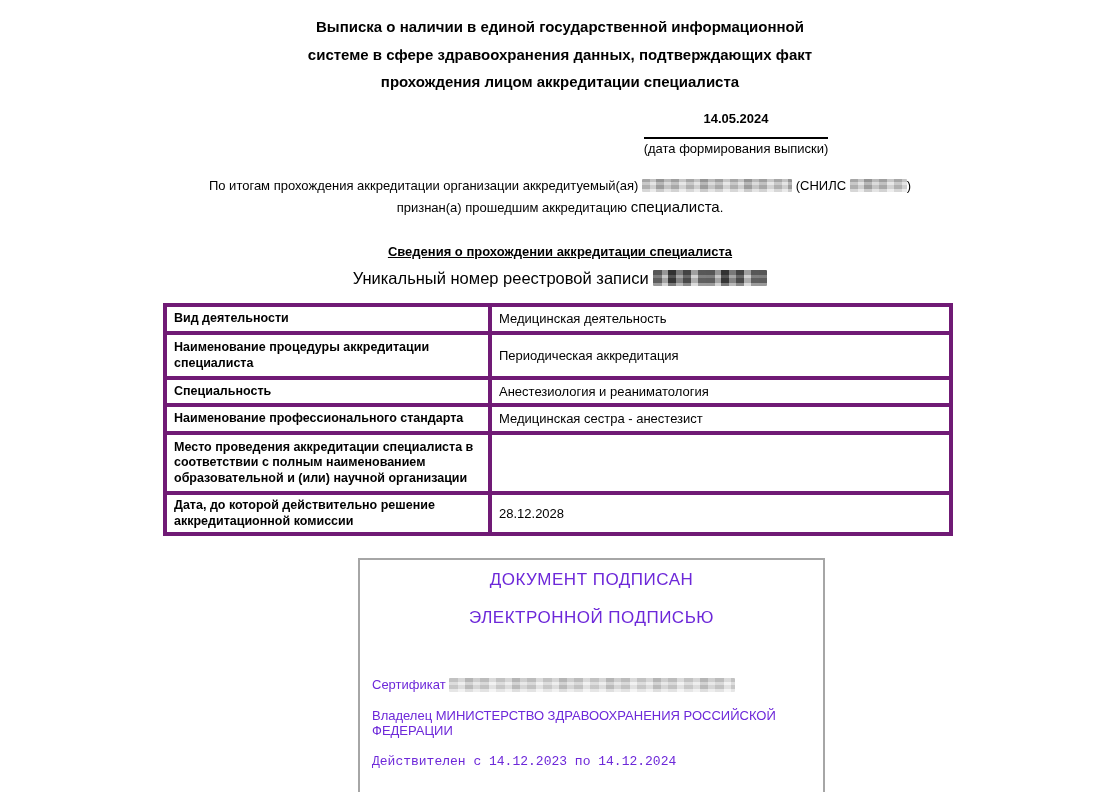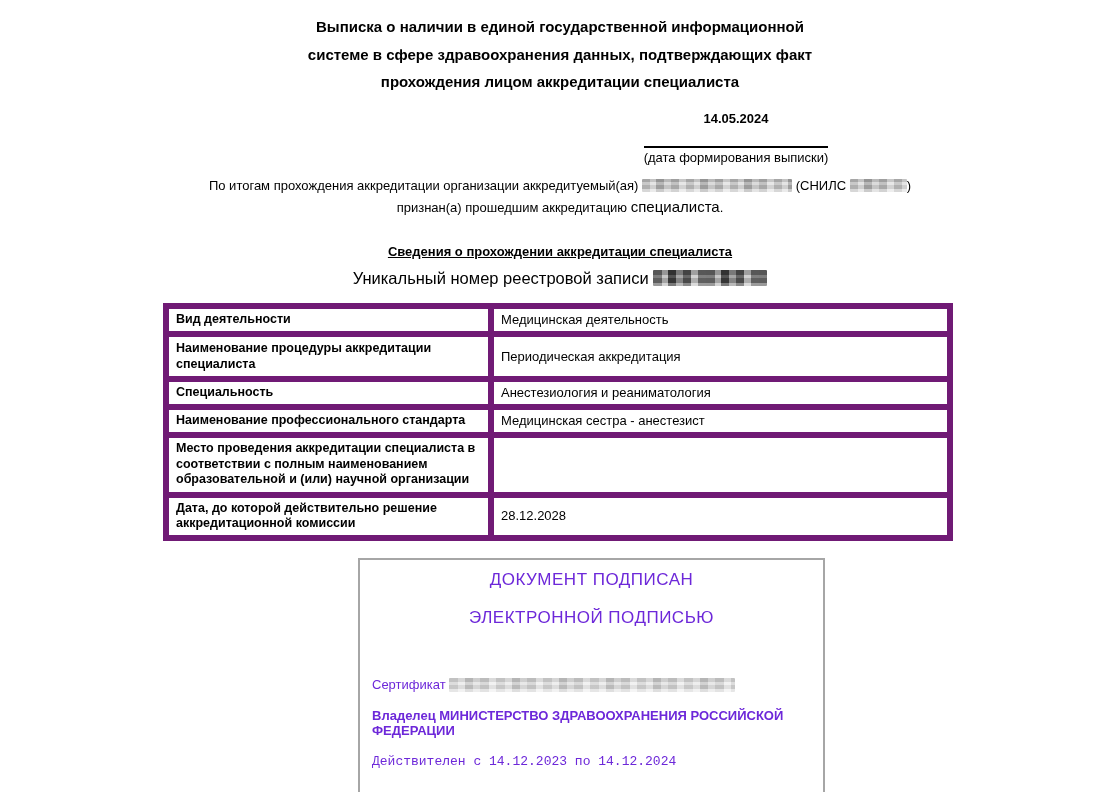--- a/index.html
+++ b/index.html
@@ -20,7 +20,7 @@
   
   .date-block { position:absolute; top:111px; left:638px; width:196px; text-align:center; }
   .date-line { display:block; width:184px; margin:0 auto; font-weight:bold; font-size:13px;
-               padding-bottom:20px; border-bottom:2px solid #000; }
+               padding-bottom:11px; border-bottom:2px solid #000; }
   .date-caption { display:block; margin-top:2px; font-size:13px; }
 
   

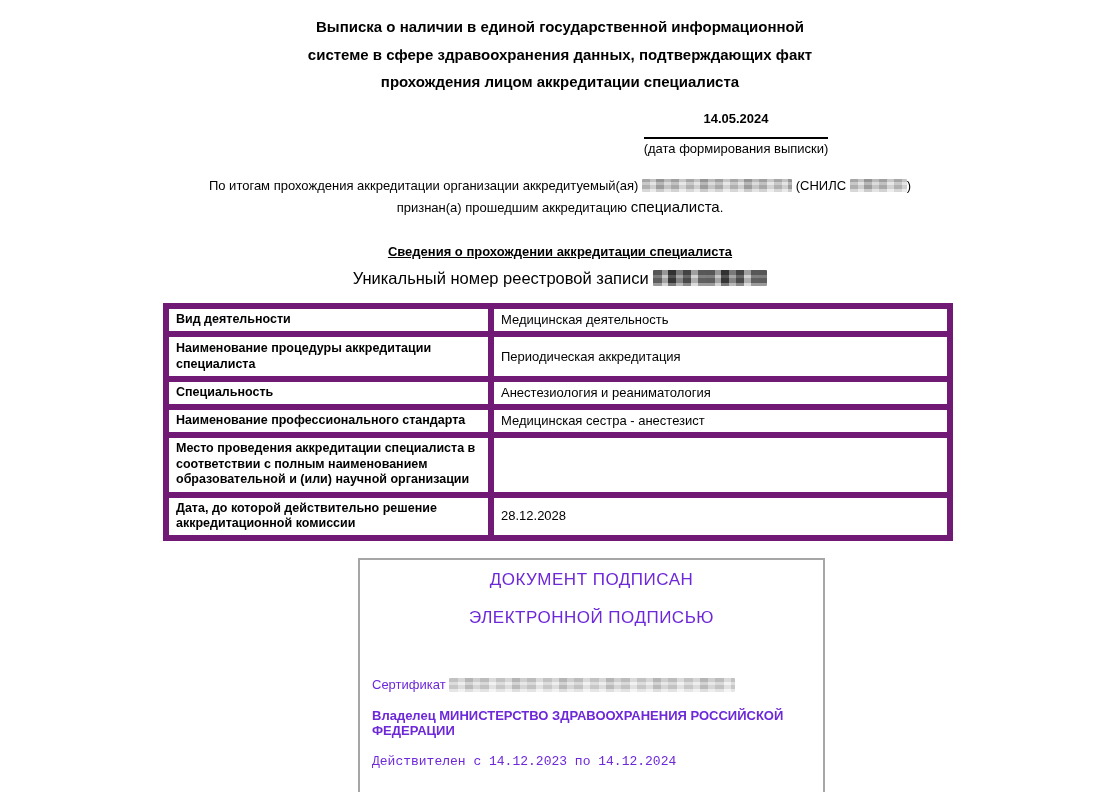--- a/index.html
+++ b/index.html
@@ -61,7 +61,7 @@
   
   table.acc-table { position:absolute; top:303px; left:163px; width:790px;
                     border-collapse:collapse; table-layout:fixed; }
-  .acc-table td { border:6px solid #701a75; vertical-align:middle; padding:3px 12px 3px 7px;
+  .acc-table td { border:4px solid #701a75; vertical-align:middle; padding:3px 12px 3px 7px;
                   font-size:12.5px; line-height:15.5px; }
   .acc-table td.lbl { width:325px; font-weight:bold; }
   .acc-table td.val { font-weight:normal; font-size:13px; }

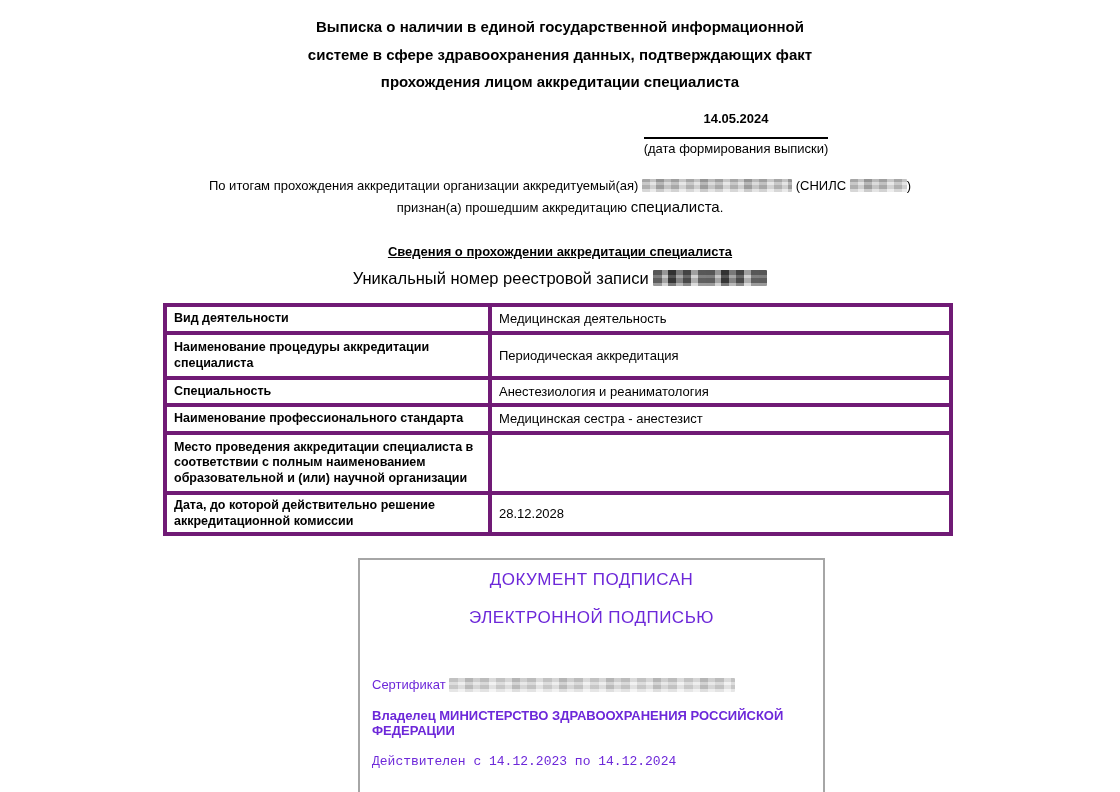--- a/index.html
+++ b/index.html
@@ -77,7 +77,7 @@
   .sig-body { position:absolute; left:12px; right:10px; top:117px;
               font-size:13px; line-height:15.5px; }
   .sig-cert { margin-bottom:15px; white-space:nowrap; }
-  .sig-owner { margin-bottom:15px;font-weight:bold; }
+  .sig-owner { margin-bottom:15px; }
   .sig-validity { margin:0;font-family:Liberation Mono, monospace; }
 </style>
 </head>

